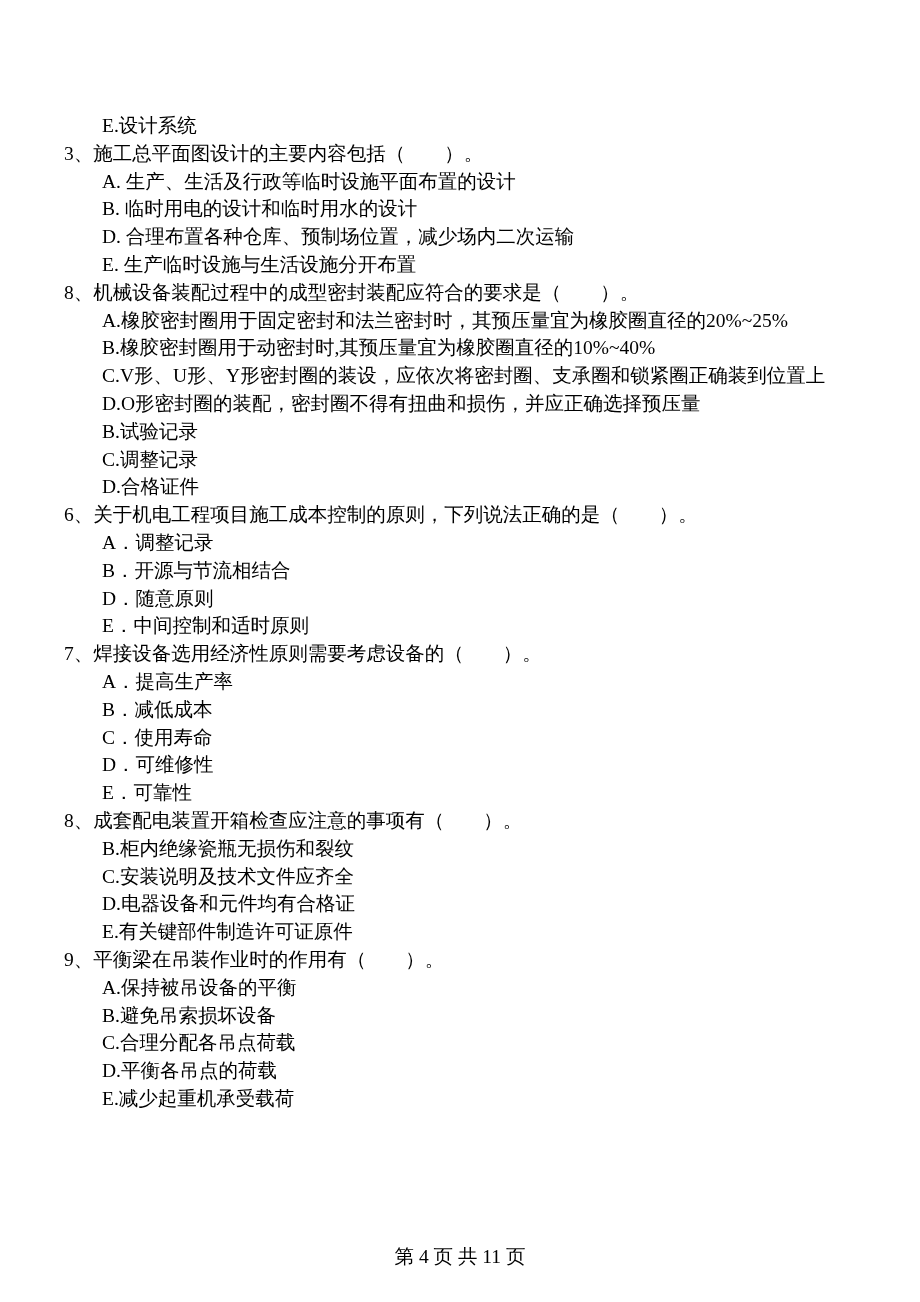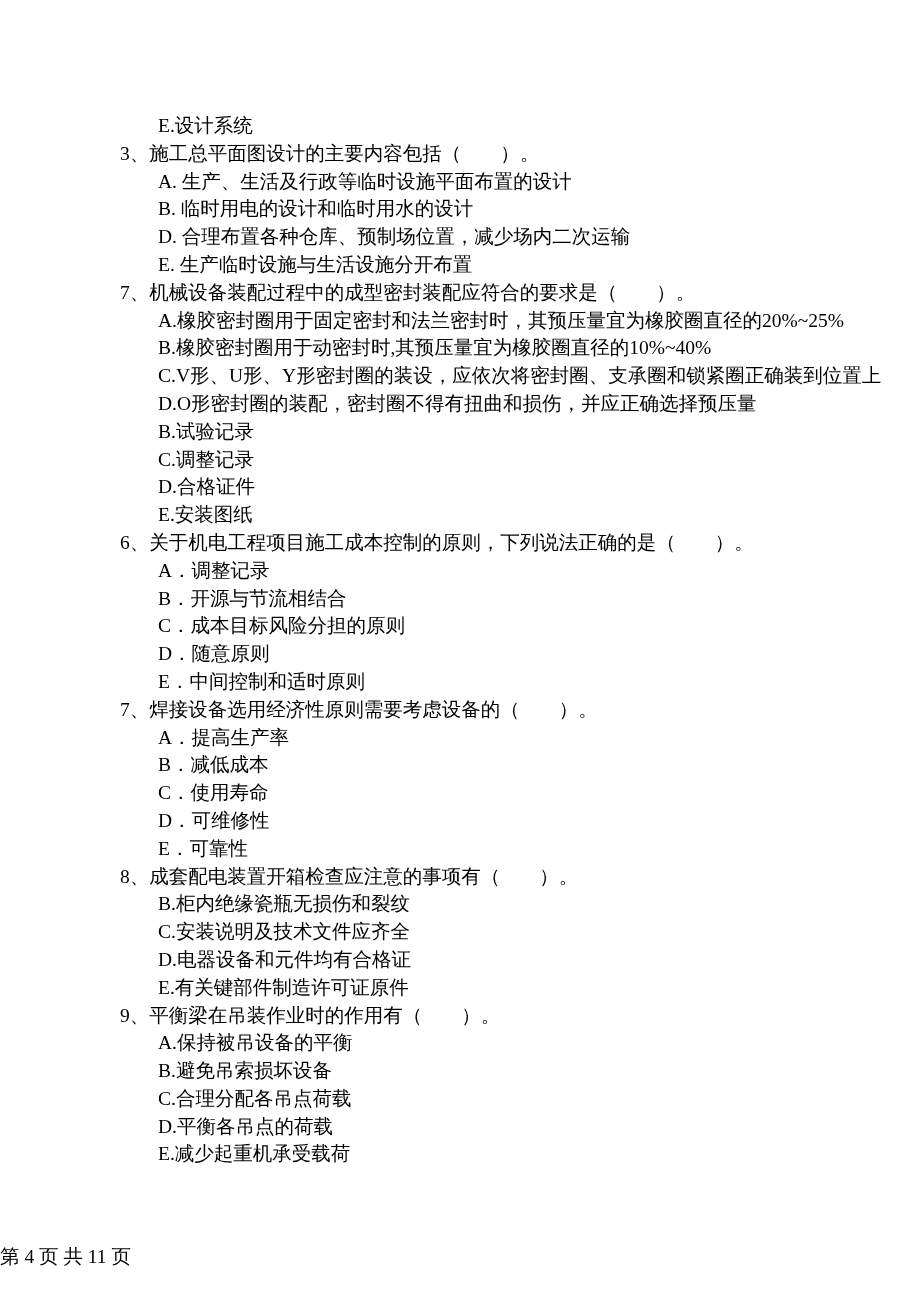--- a/index.html
+++ b/index.html
@@ -18,7 +18,7 @@
     height: 1302px;
     box-sizing: border-box;
     padding-top: 112px;
-    padding-left: 120px;
+    padding-left: 64px;
     padding-right: 120px;
   }
   .line {

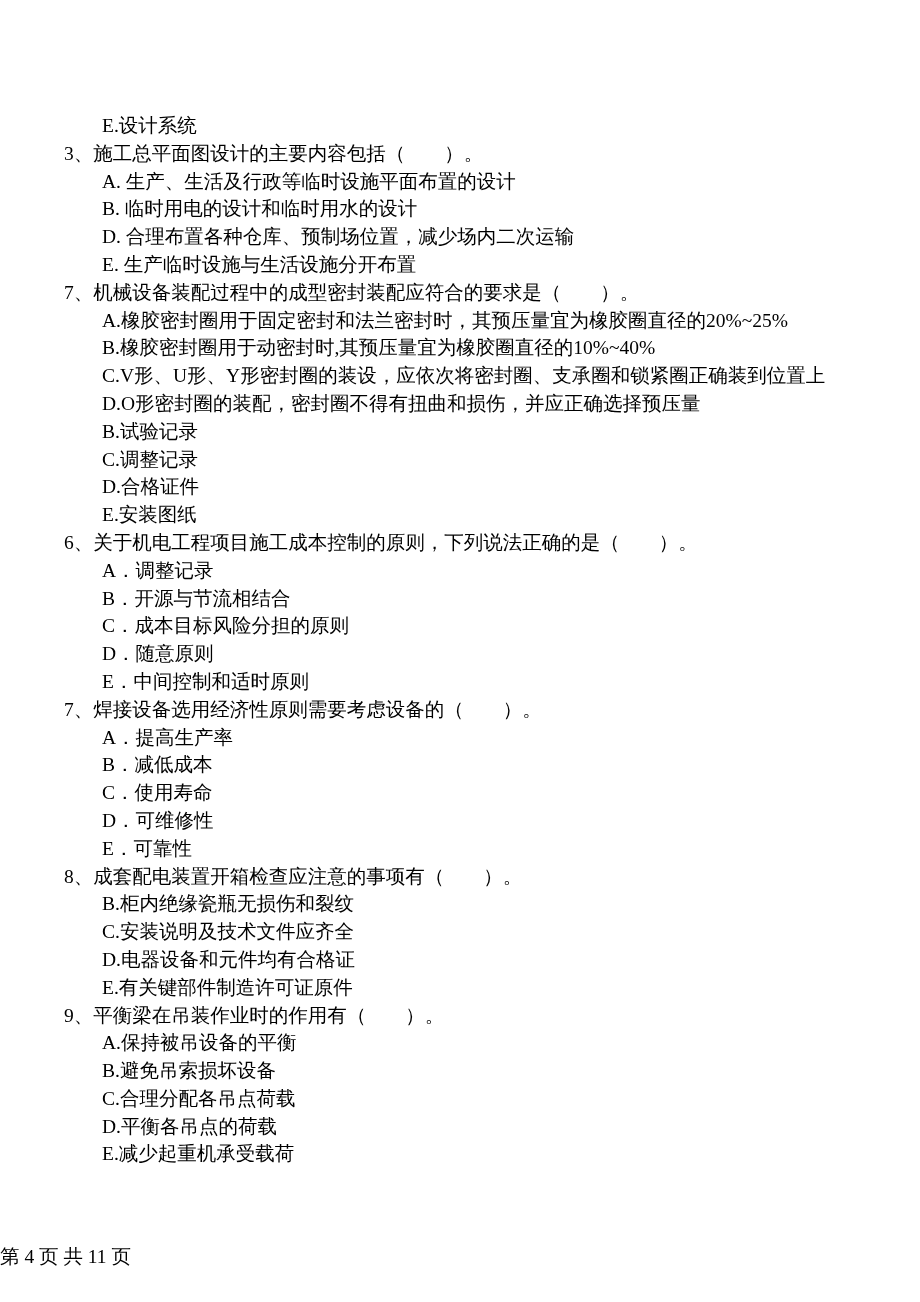--- a/index.html
+++ b/index.html
@@ -47,7 +47,7 @@
       <div class="line opt-indent">B. 临时用电的设计和临时用水的设计</div>
       <div class="line opt-indent">D. 合理布置各种仓库、预制场位置，减少场内二次运输</div>
       <div class="line opt-indent">E. 生产临时设施与生活设施分开布置</div>
-      <div class="line ">7、机械设备装配过程中的成型密封装配应符合的要求是（　　）。</div>
+      <div class="line ">8、机械设备装配过程中的成型密封装配应符合的要求是（　　）。</div>
       <div class="line opt-indent">A.橡胶密封圈用于固定密封和法兰密封时，其预压量宜为橡胶圈直径的20%~25%</div>
       <div class="line opt-indent">B.橡胶密封圈用于动密封时,其预压量宜为橡胶圈直径的10%~40%</div>
       <div class="line opt-indent">C.V形、U形、Y形密封圈的装设，应依次将密封圈、支承圈和锁紧圈正确装到位置上</div>

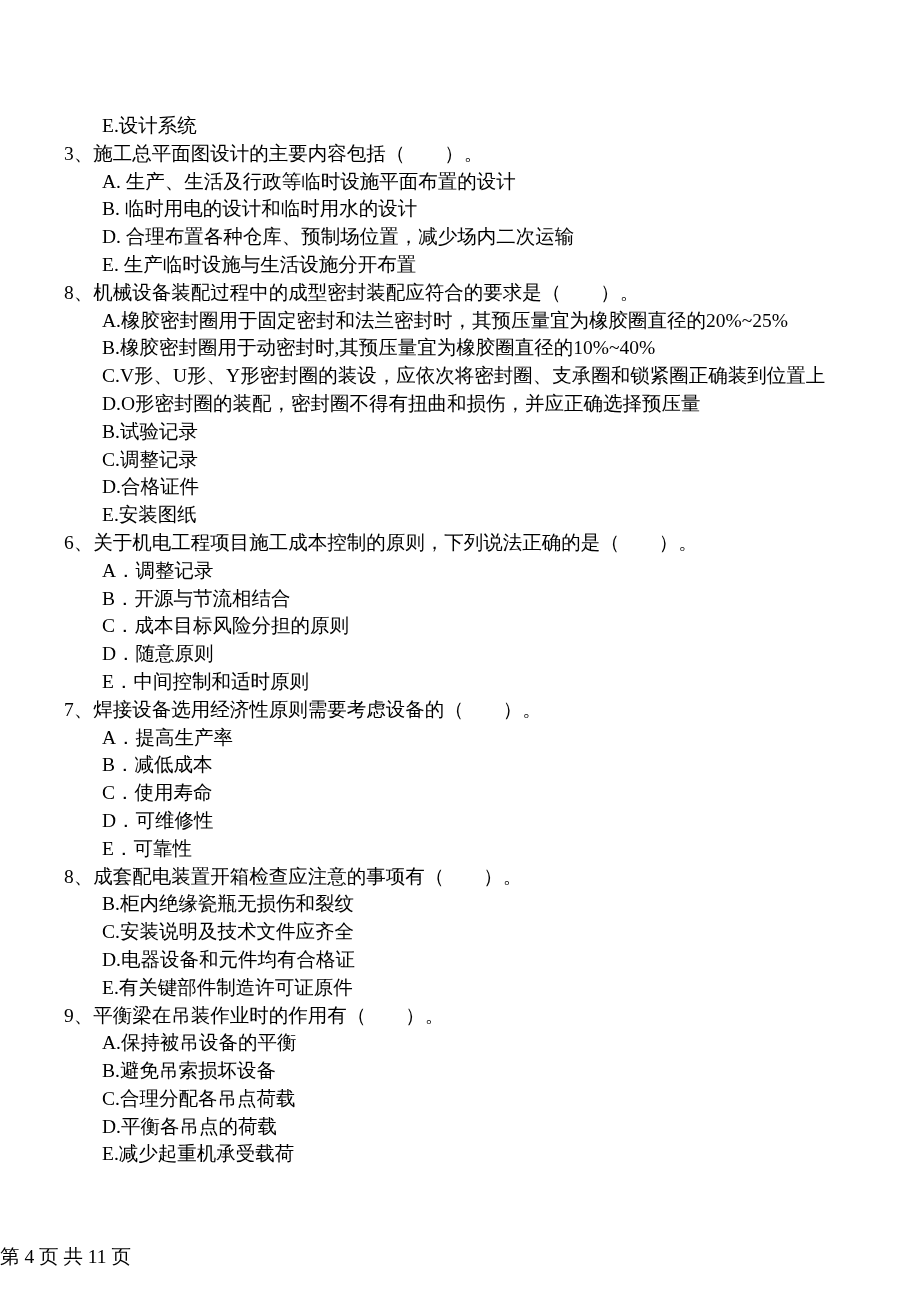--- a/index.html
+++ b/index.html
@@ -55,7 +55,6 @@
       <div class="line opt-indent">B.试验记录</div>
       <div class="line opt-indent">C.调整记录</div>
       <div class="line opt-indent">D.合格证件</div>
-      <div class="line opt-indent">E.安装图纸</div>
       <div class="line ">6、关于机电工程项目施工成本控制的原则，下列说法正确的是（　　）。</div>
       <div class="line opt-indent">A．调整记录</div>
       <div class="line opt-indent">B．开源与节流相结合</div>

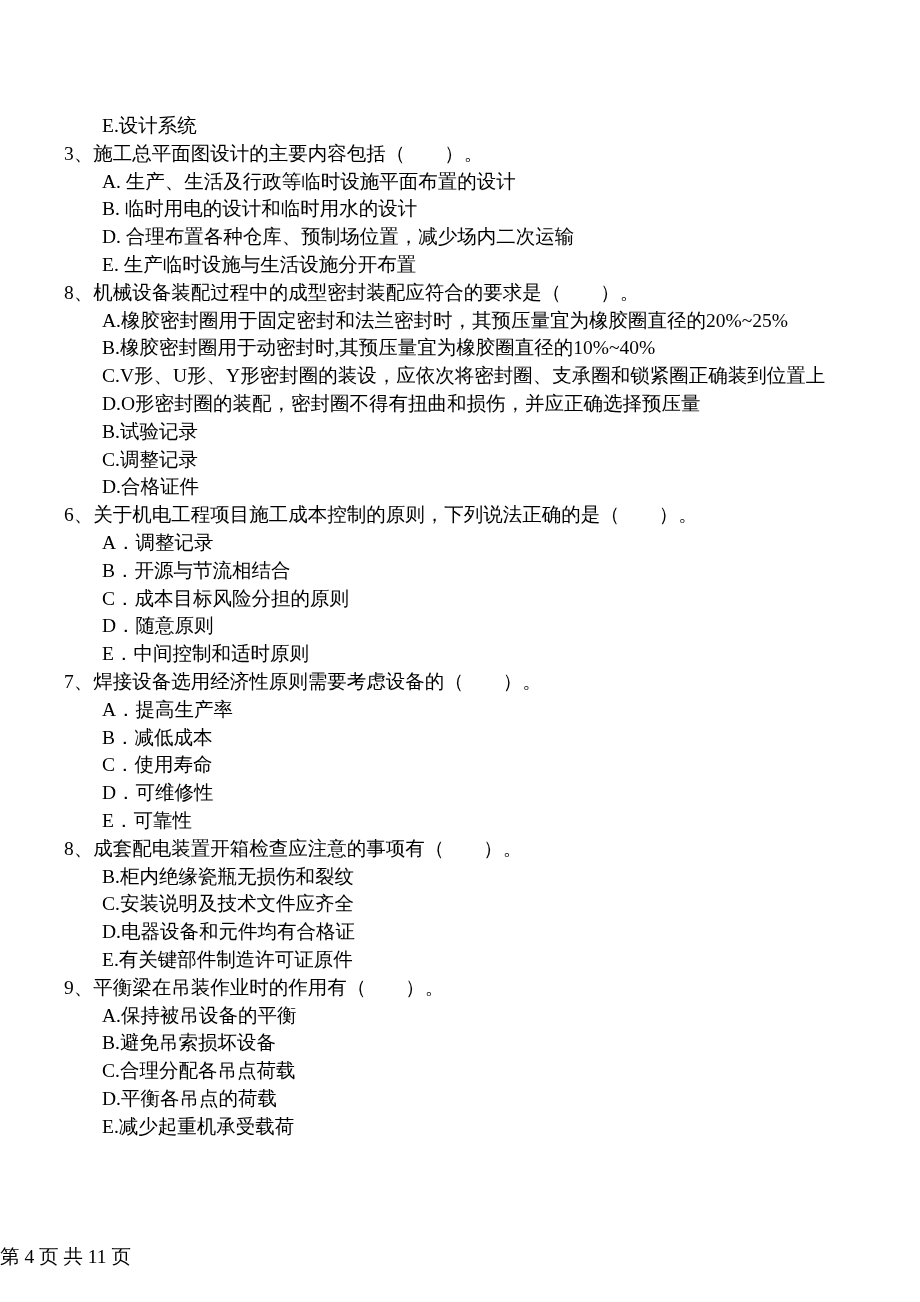--- a/index.html
+++ b/index.html
@@ -58,7 +58,6 @@
       <div class="line ">6、关于机电工程项目施工成本控制的原则，下列说法正确的是（　　）。</div>
       <div class="line opt-indent">A．调整记录</div>
       <div class="line opt-indent">B．开源与节流相结合</div>
-      <div class="line opt-indent">C．成本目标风险分担的原则</div>
       <div class="line opt-indent">D．随意原则</div>
       <div class="line opt-indent">E．中间控制和适时原则</div>
       <div class="line ">7、焊接设备选用经济性原则需要考虑设备的（　　）。</div>

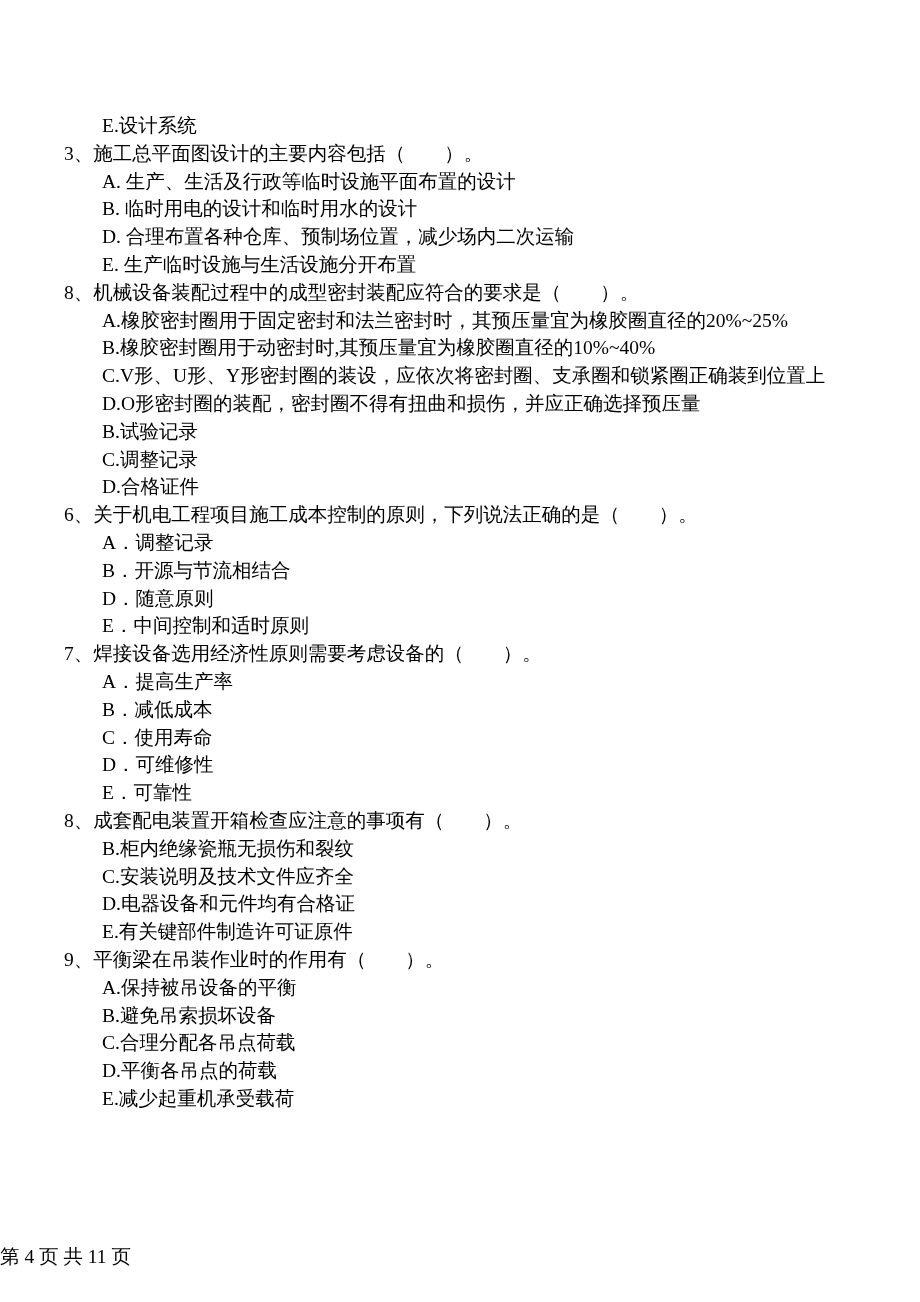--- a/index.html
+++ b/index.html
@@ -33,6 +33,7 @@
     left: 0;
     right: 0;
     bottom: 32px;
+    text-align: center;
     font-size: 19.5px;
   }
 </style>

